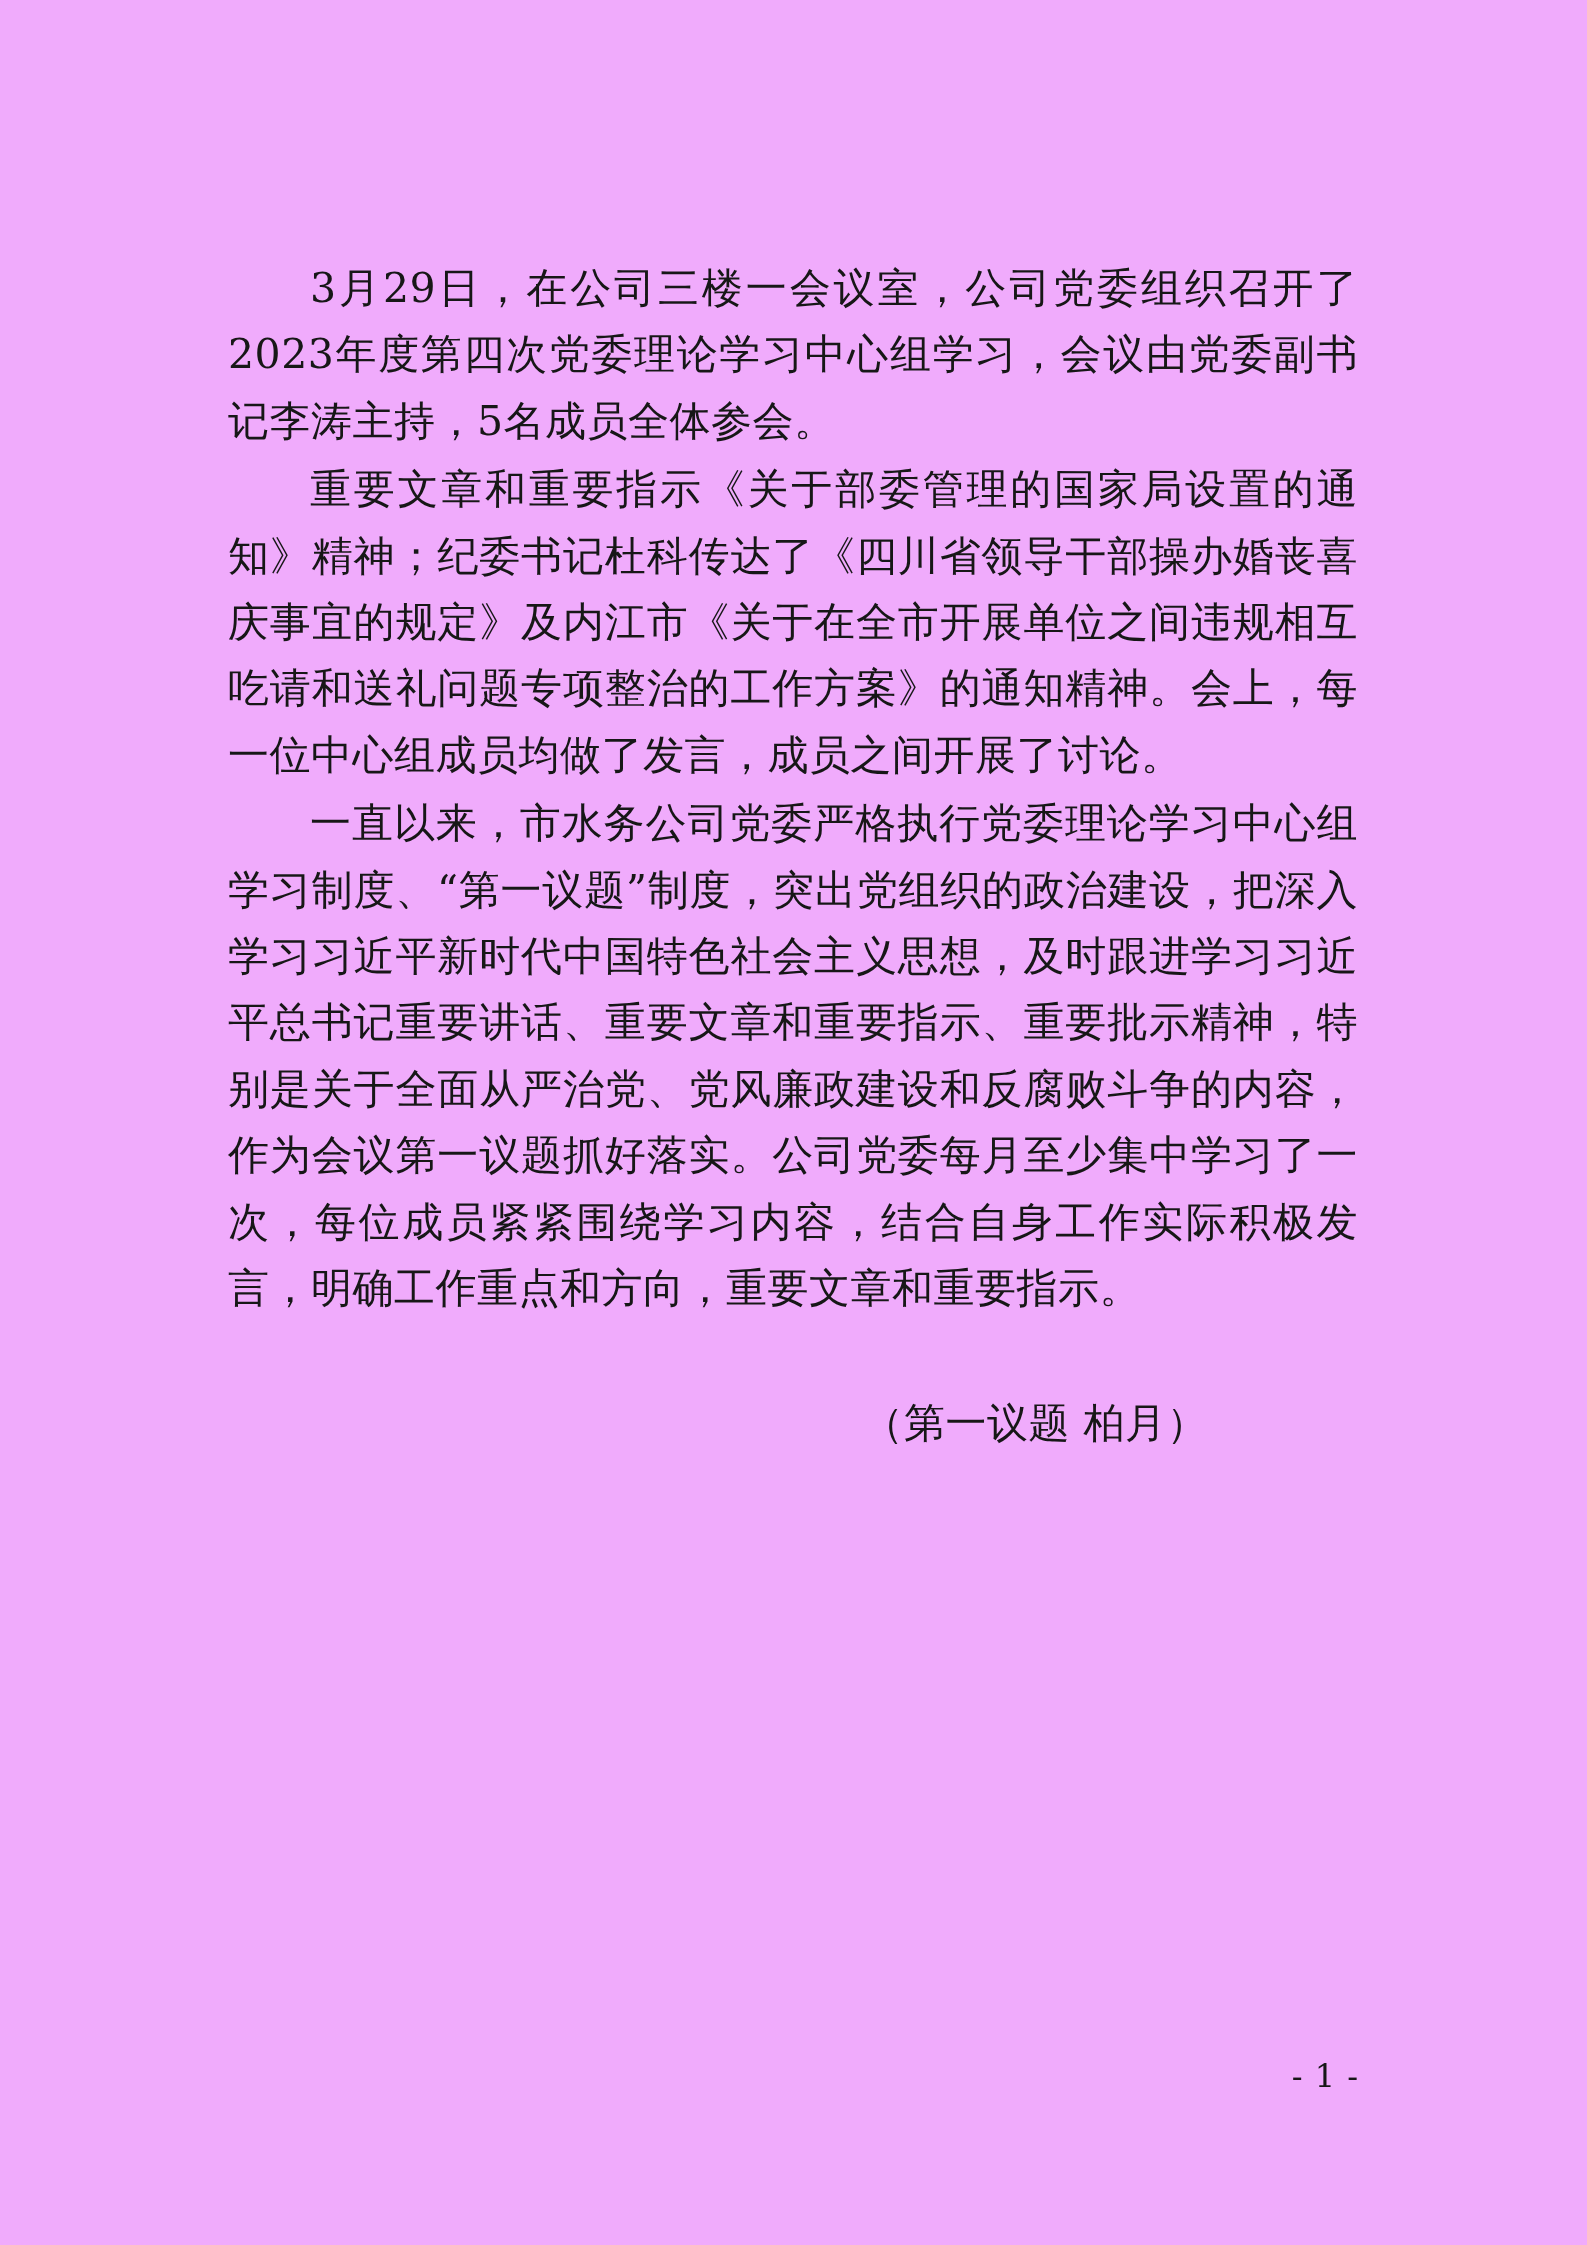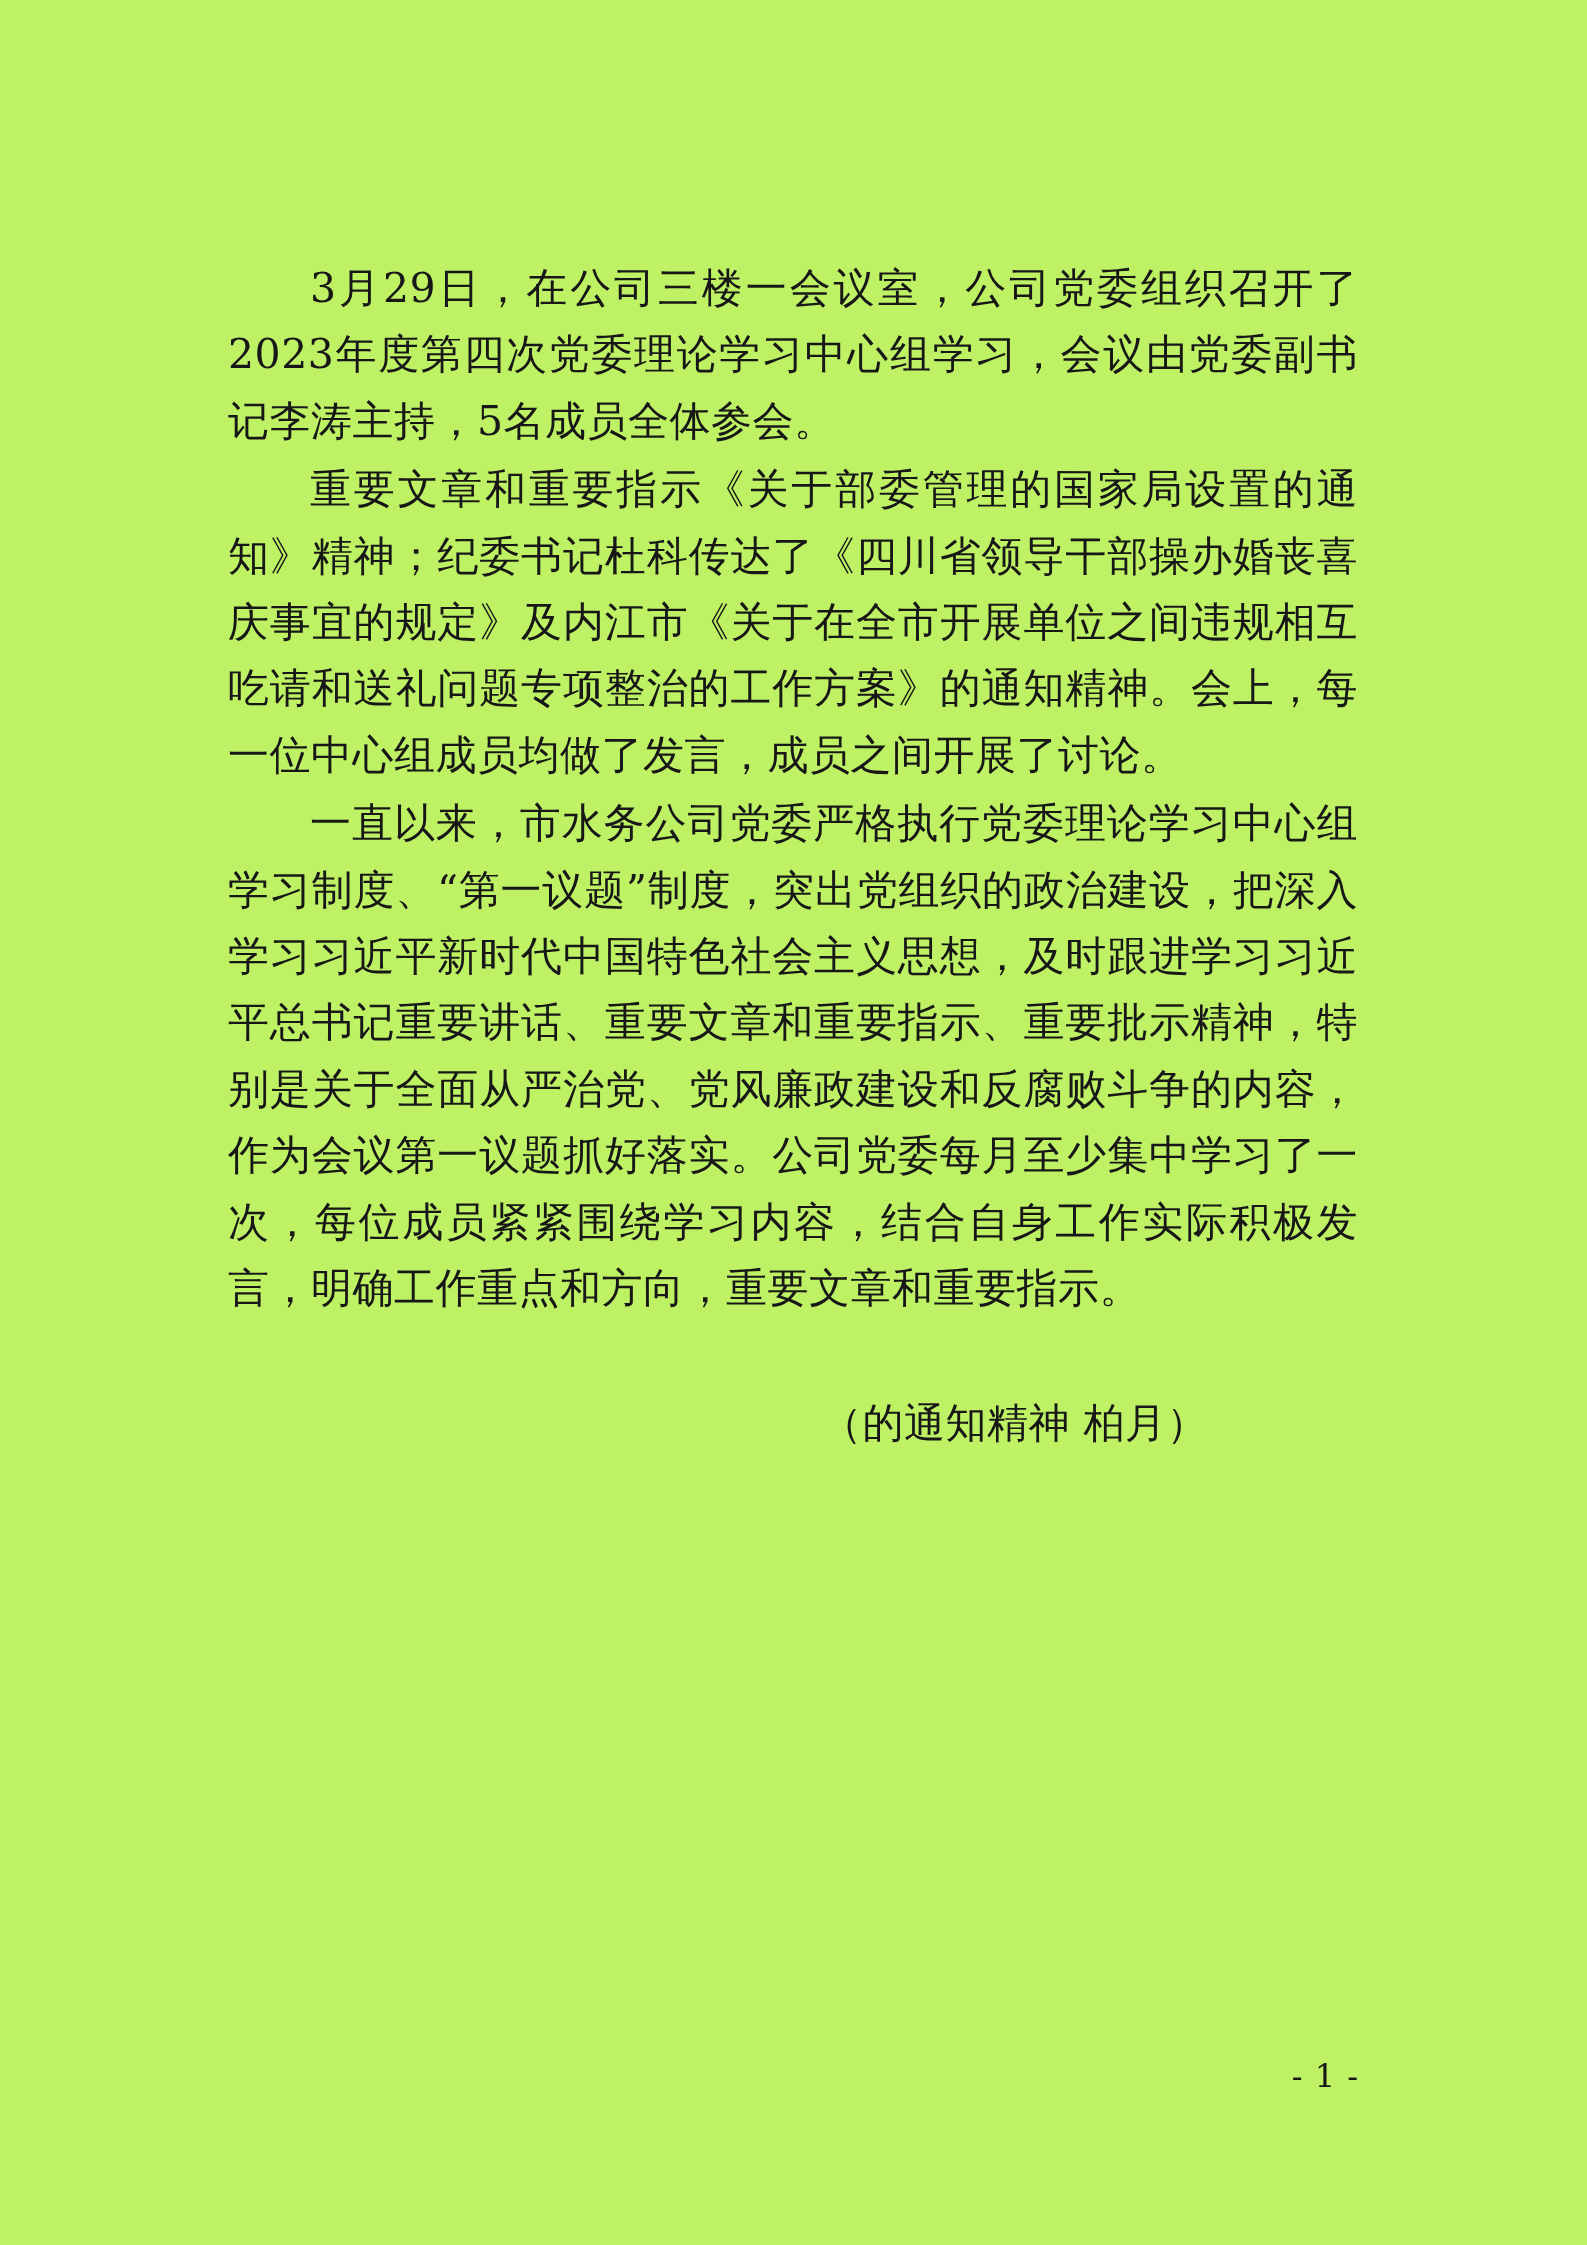--- a/index.html
+++ b/index.html
@@ -21,7 +21,7 @@
     left: 0;
     width: 1587px;
     height: 2245px;
-    background: #bef264;
+    background: #f0abfc;
     box-sizing: border-box;
   }
   .doc-body {

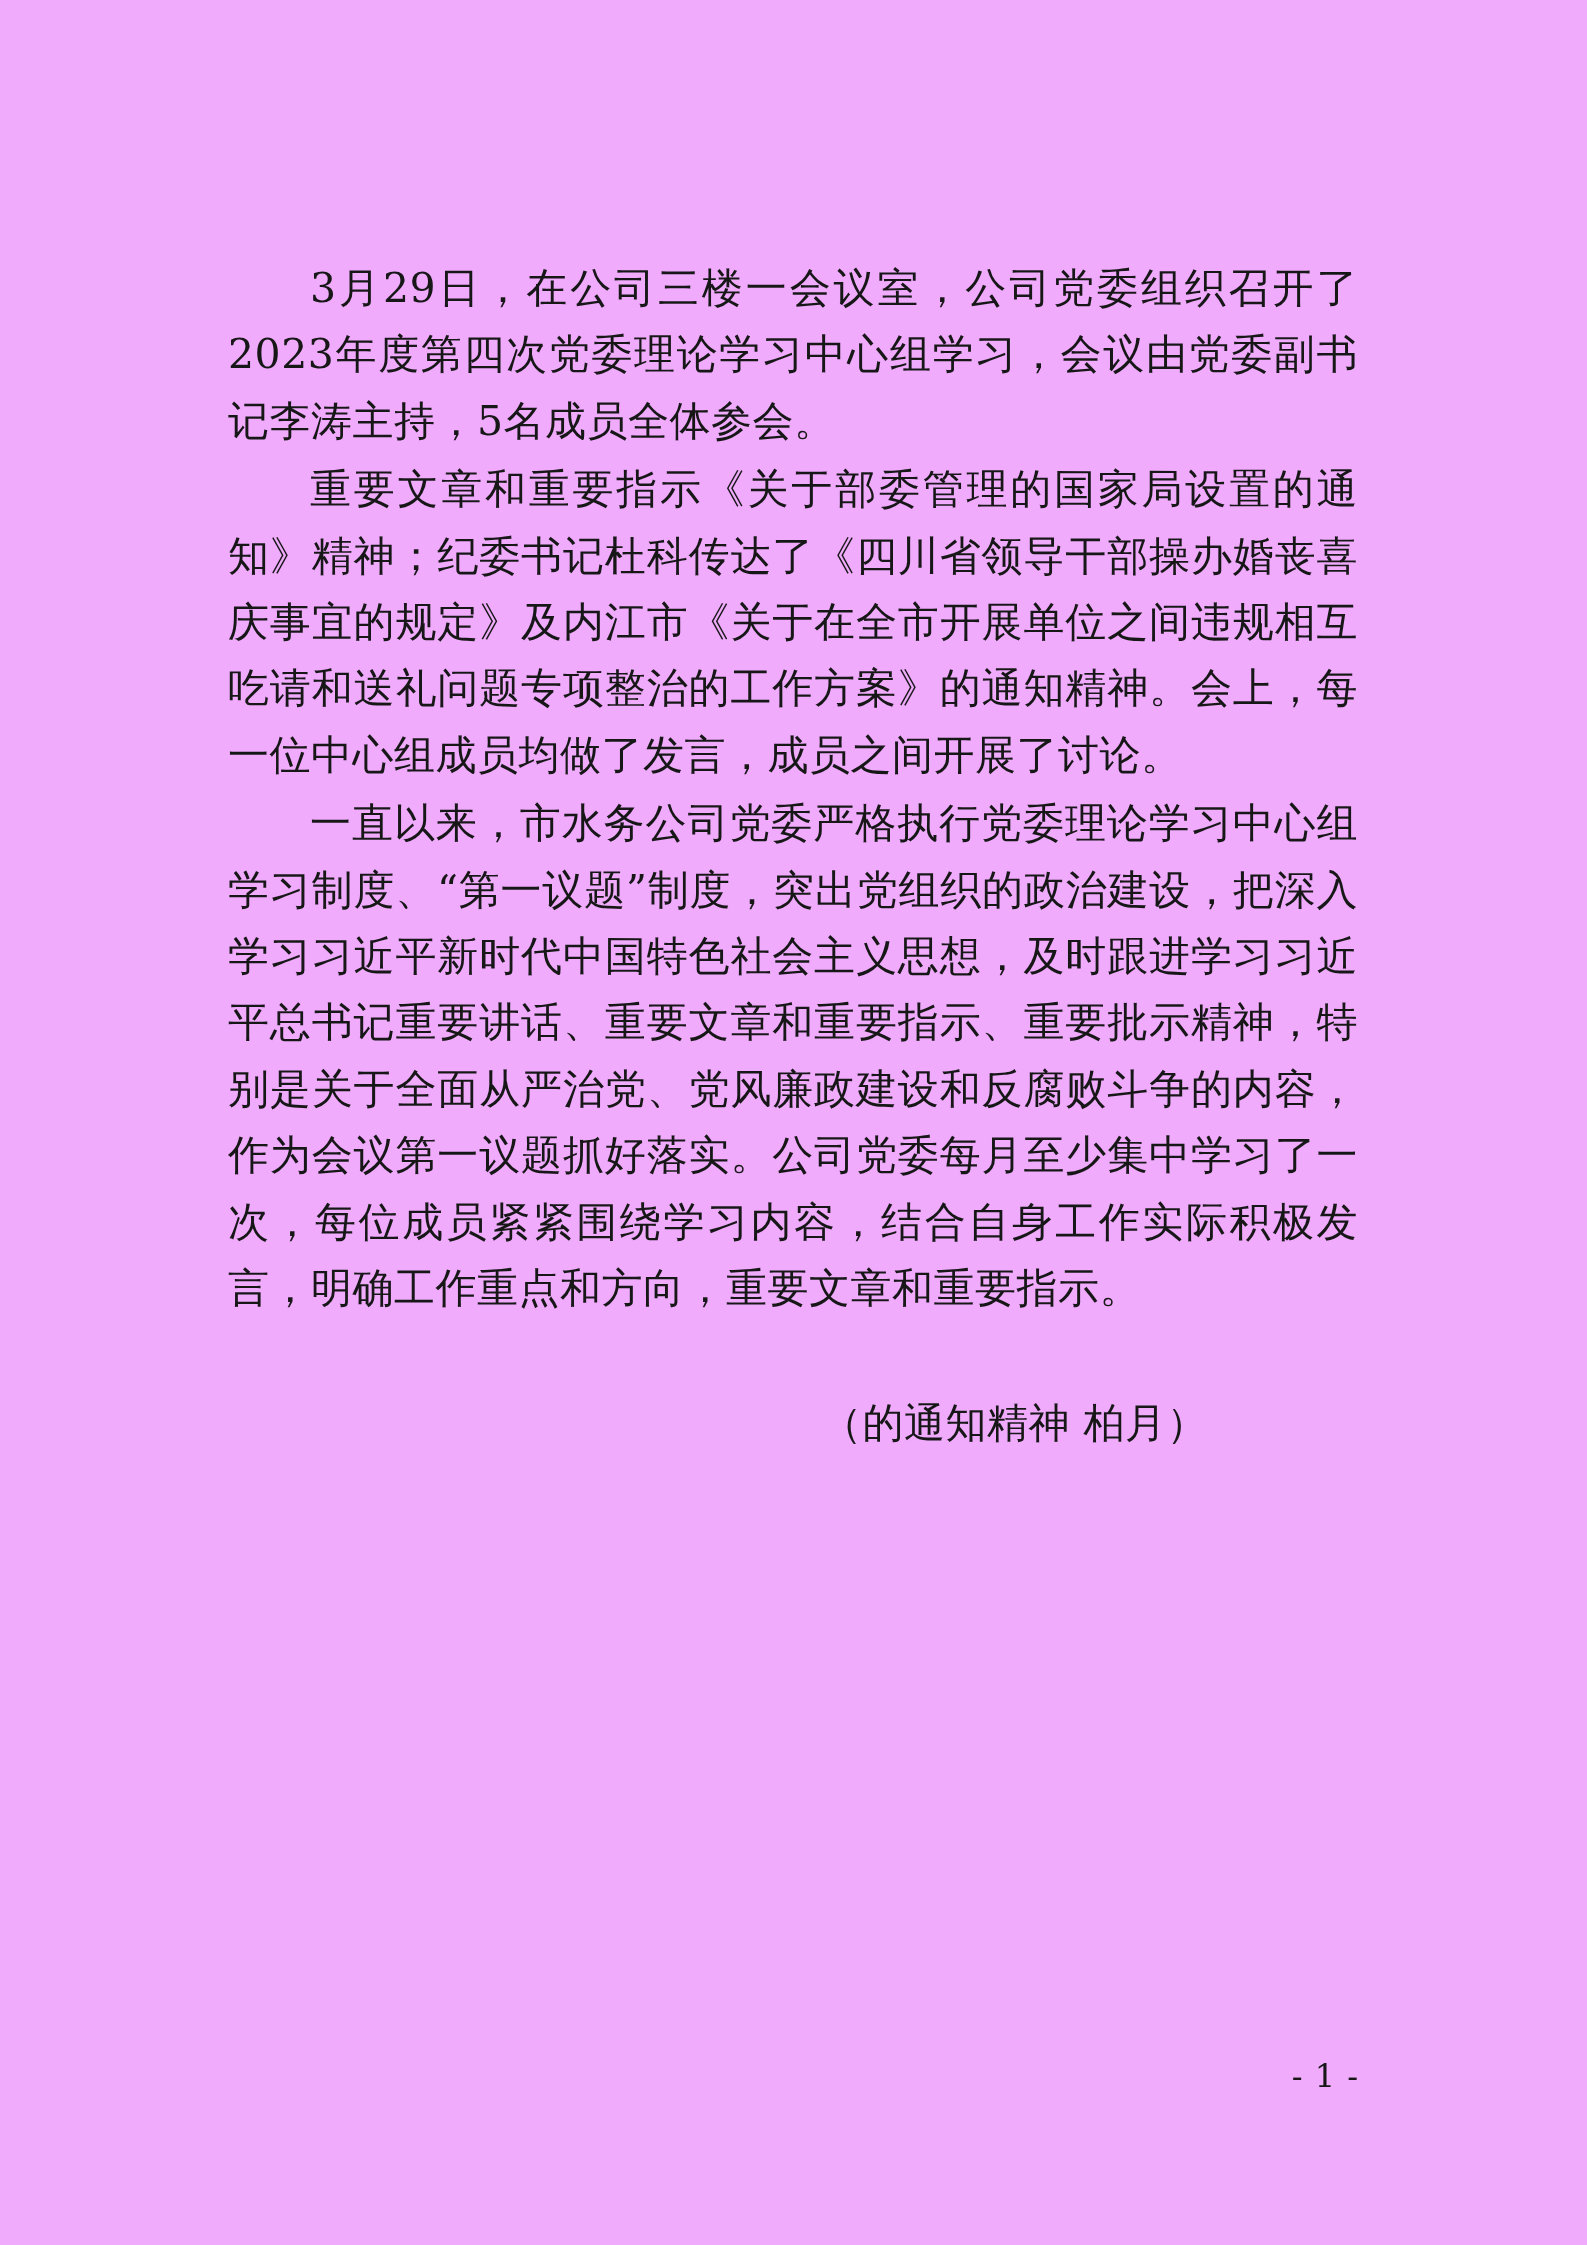--- a/index.html
+++ b/index.html
@@ -75,7 +75,7 @@
     <p class="para">一直以来，市水务公司党委严格执行党委理论学习中心组学习制度、“第一议题”制度，突出党组织的政治建设，把深入学习习近平新时代中国特色社会主义思想，及时跟进学习习近平总书记重要讲话、重要文章和重要指示、重要批示精神，特别是关于全面从严治党、党风廉政建设和反腐败斗争的内容，作为会议第一议题抓好落实。公司党委每月至少集中学习了一次，每位成员紧紧围绕学习内容，结合自身工作实际积极发言，明确工作重点和方向，重要文章和重要指示。</p>
 
     <div class="signature-block">
-      <span class="signature">（的通知精神    柏月）</span>
+      <span class="signature">（第一议题    柏月）</span>
     </div>
 
   </div>

